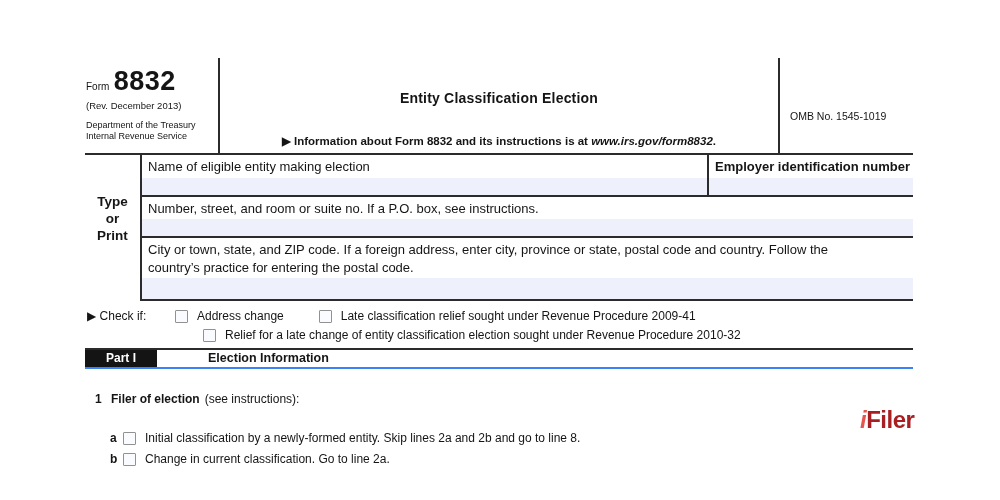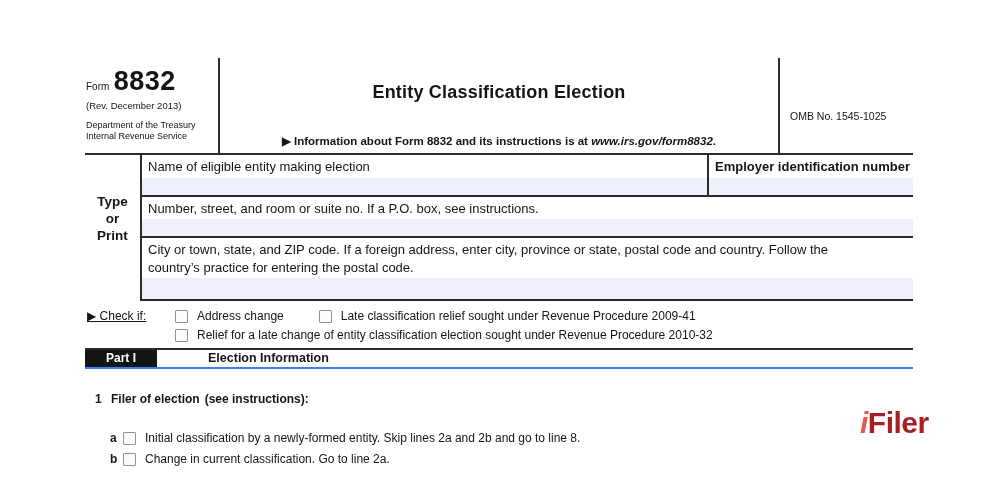--- a/index.html
+++ b/index.html
@@ -15,7 +15,7 @@
   .revision { font-size:9.5px; margin-top:3px; }
   .agency { font-size:9px; margin-top:9px; line-height:1.25; }
   .hdr-center { flex:1; border-right:2px solid #2b2b2b; position:relative; text-align:center; }
-  .main-title { font-size:18px; font-weight:bold; margin-top:24px; letter-spacing:0.2px; }
+  .main-title { font-size:14px; font-weight:bold; margin-top:32px; letter-spacing:0.2px; }
   .info-line { position:absolute; bottom:5px; left:0; width:100%; font-size:11.5px; font-weight:bold; }
   .info-url { font-style:italic; }
   .hdr-right { width:133px; padding:52px 0 0 10px; font-size:10.5px; }

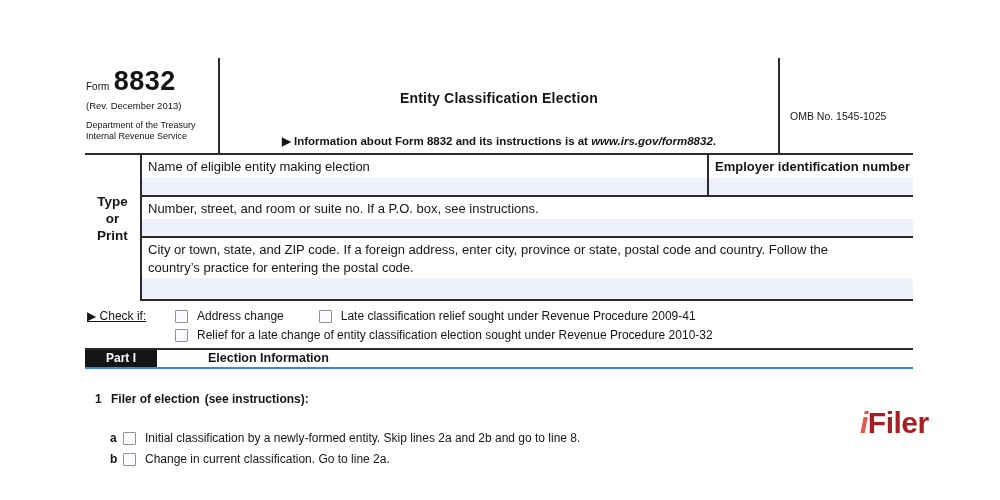--- a/index.html
+++ b/index.html
@@ -89,7 +89,7 @@
         </div>
       </div>
       <div class="hdr-right">
-        <span>OMB No. 1545-1025</span>
+        <span>OMB No. 1545-1019</span>
       </div>
     </div>
 

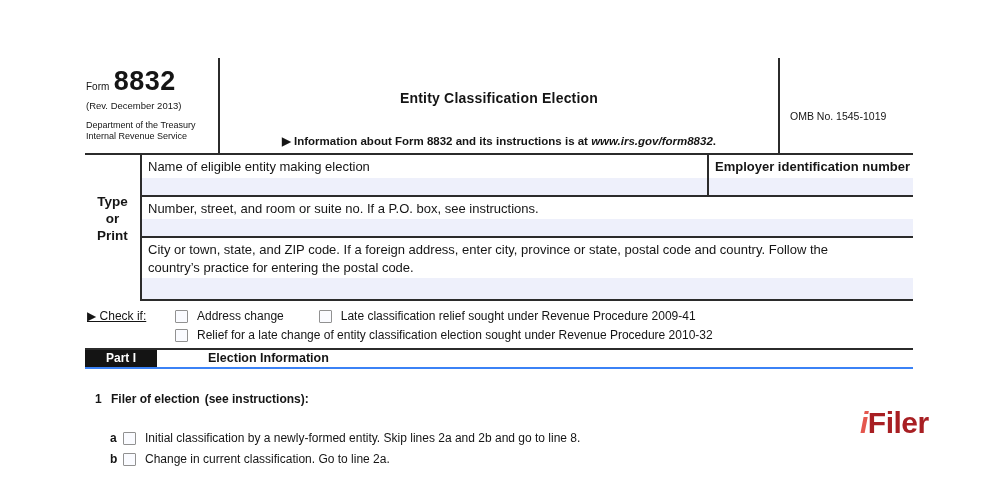--- a/index.html
+++ b/index.html
@@ -37,7 +37,7 @@
   .checkif { padding:7px 0 5px 2px; border-bottom:2px solid #2b2b2b; font-size:12px; }
   .checkif-line { display:flex; align-items:center; height:16px; }
   .checkif-line + .checkif-line { margin-top:3px; }
-  .checkif-prefix { width:88px;text-decoration:underline; }
+  .checkif-prefix { width:88px; }
   .checkbox { display:inline-block; width:13px; height:13px; border:1.5px solid #919191; background:#fafbff; border-radius:1px; flex:0 0 auto; }
   .cb-gap { margin-right:9px; }
   .opt2-cb { margin-left:35px; }

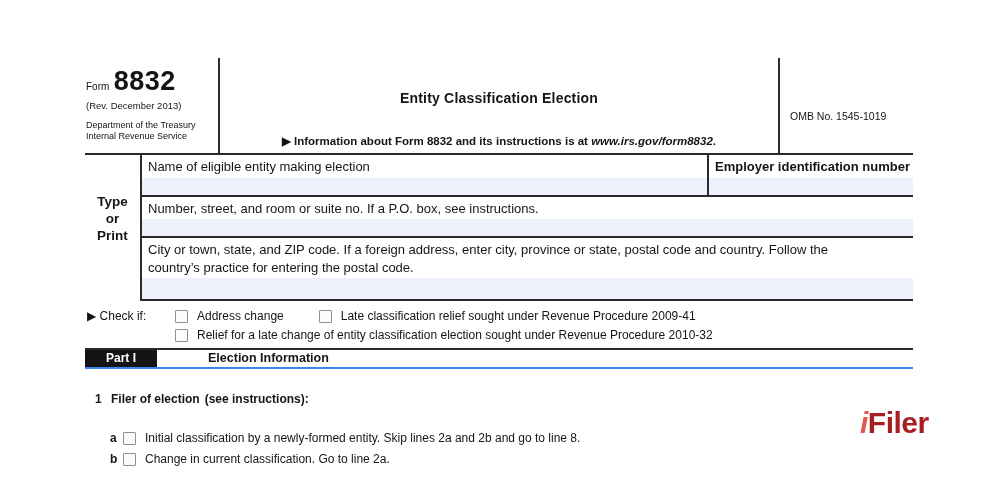--- a/index.html
+++ b/index.html
@@ -41,7 +41,7 @@
   .checkbox { display:inline-block; width:13px; height:13px; border:1.5px solid #919191; background:#fafbff; border-radius:1px; flex:0 0 auto; }
   .cb-gap { margin-right:9px; }
   .opt2-cb { margin-left:35px; }
-  .line2-indent { margin-left:88px; }
+  .line2-indent { margin-left:116px; }
 
   
   .part-bar { display:flex; height:19px; border-bottom:2px solid #3b82f6;gap:35px; }

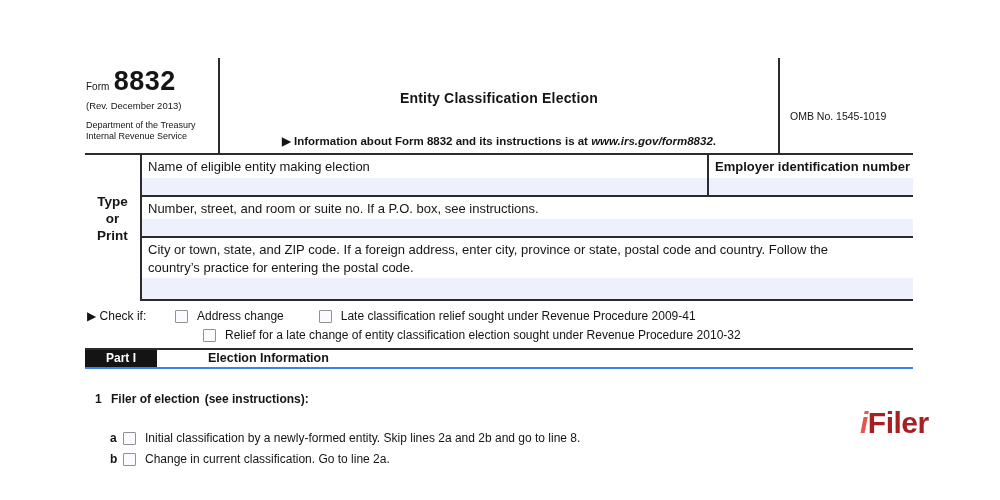--- a/index.html
+++ b/index.html
@@ -52,7 +52,7 @@
   .line1 { margin-top:23px; display:flex; font-size:12px; }
   .line1-num { font-weight:bold; width:26px; padding-left:10px; }
   .line1-label { font-weight:bold; }
-  .line1-suffix { margin-left:5px;font-weight:bold; }
+  .line1-suffix { margin-left:5px; }
 
   .election-row { display:flex; align-items:center; font-size:12px; height:16px; }
   .row-a { margin-top:24px; }

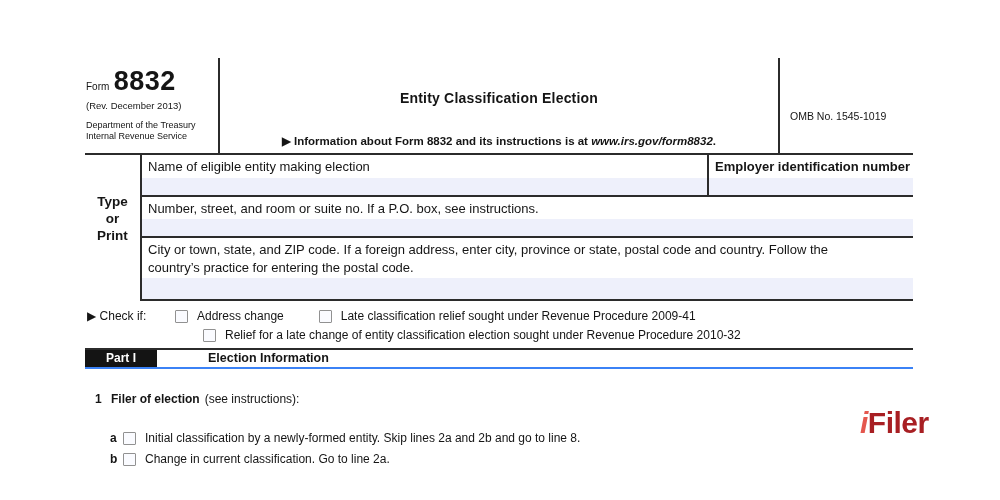--- a/index.html
+++ b/index.html
@@ -61,7 +61,7 @@
   .opt-cb { margin:0 9px 0 13px; }
 
   
-  .logo { position:absolute; left:860px; top:406px; font-size:30px; font-weight:bold; letter-spacing:-0.5px; }
+  .logo { position:absolute; left:860px; top:406px; font-size:24px; font-weight:bold; letter-spacing:-0.5px; }
   .logo-i { font-style:italic; }
 </style>
 </head>

